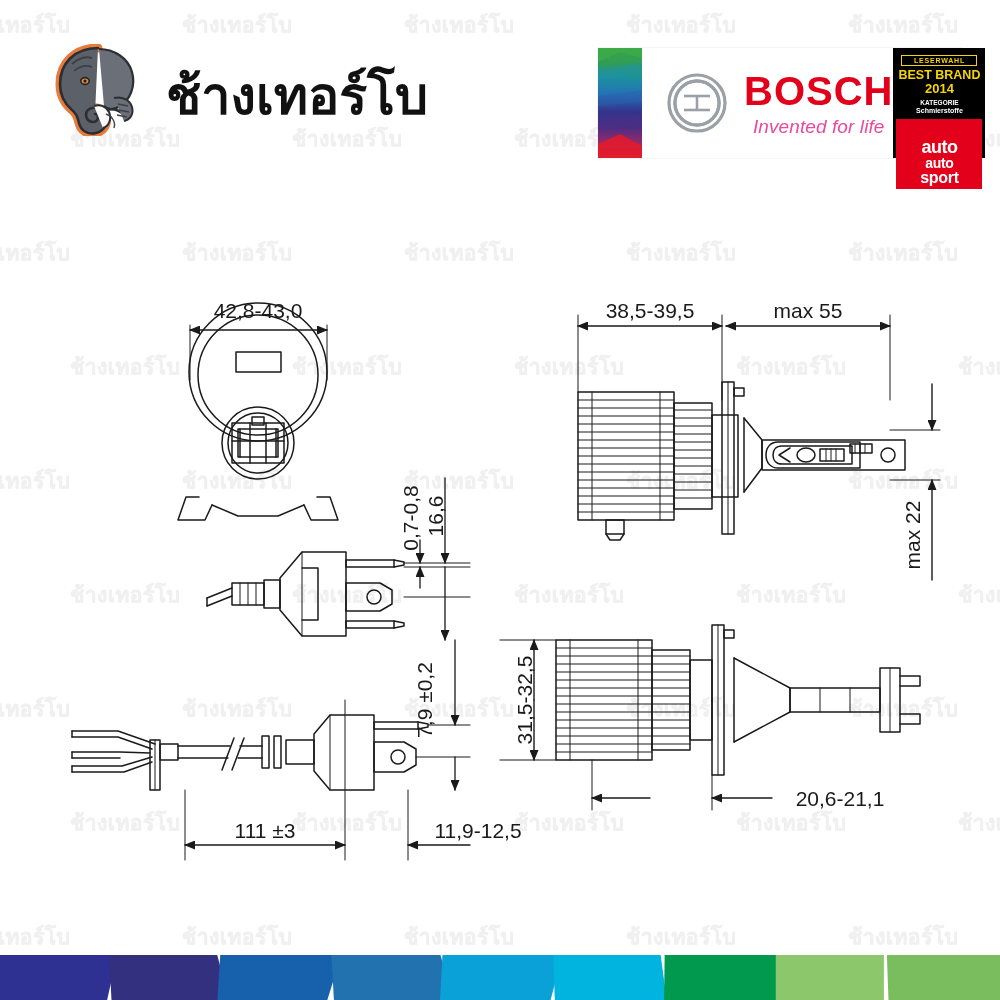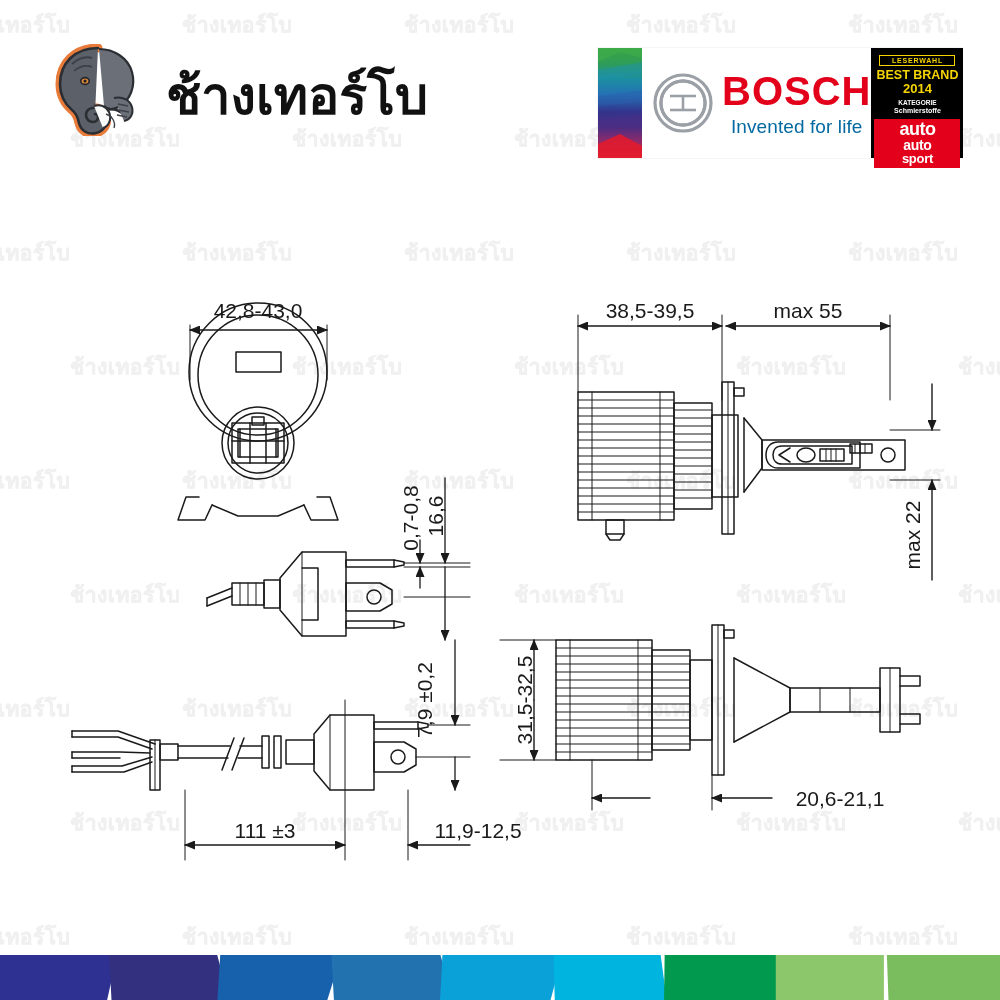--- a/index.html
+++ b/index.html
@@ -45,7 +45,7 @@
     box-shadow:0 0 0 1px rgba(0,0,0,0.04);
   }
   .bosch-supergraphic{width:44px;height:110px;flex:0 0 44px;position:relative;overflow:hidden;}
-  .bosch-mid{flex:1;display:flex;align-items:center;gap:8px;padding-left:10px;}
+  .bosch-mid{flex:1;display:flex;align-items:center;gap:16px;padding-left:24px;}
   .bosch-mark{width:62px;height:62px;flex:0 0 62px;}
   .bosch-words{display:flex;flex-direction:column;align-items:center;line-height:1;}
   .bosch-name{

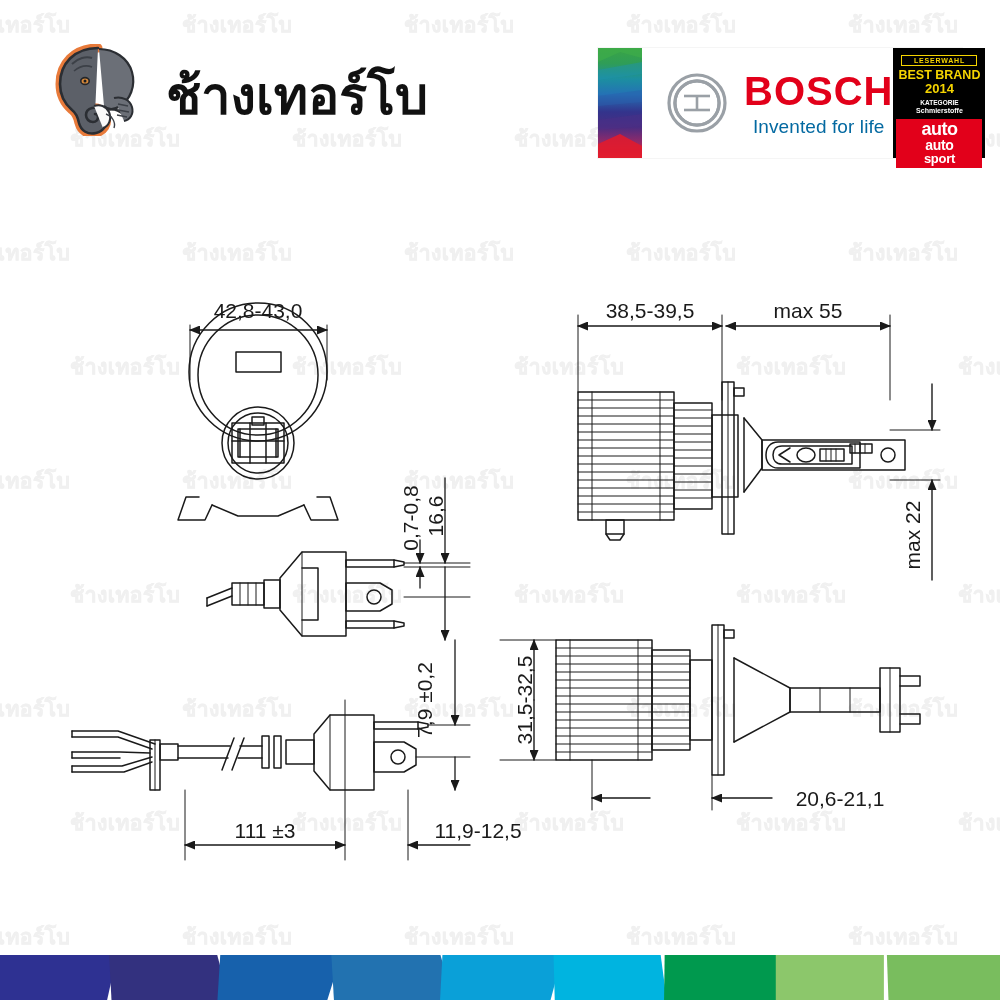--- a/index.html
+++ b/index.html
@@ -54,7 +54,7 @@
   }
   .bosch-tag{
     font-family:"Liberation Sans", sans-serif;
-    font-size:19px;color:#0369a1;margin-top:6px;letter-spacing:0.1px;
+    font-size:19px;color:#ec4899;margin-top:6px;letter-spacing:0.1px;font-style:italic;
   }
   .award{
     width:92px;flex:0 0 92px;height:110px;

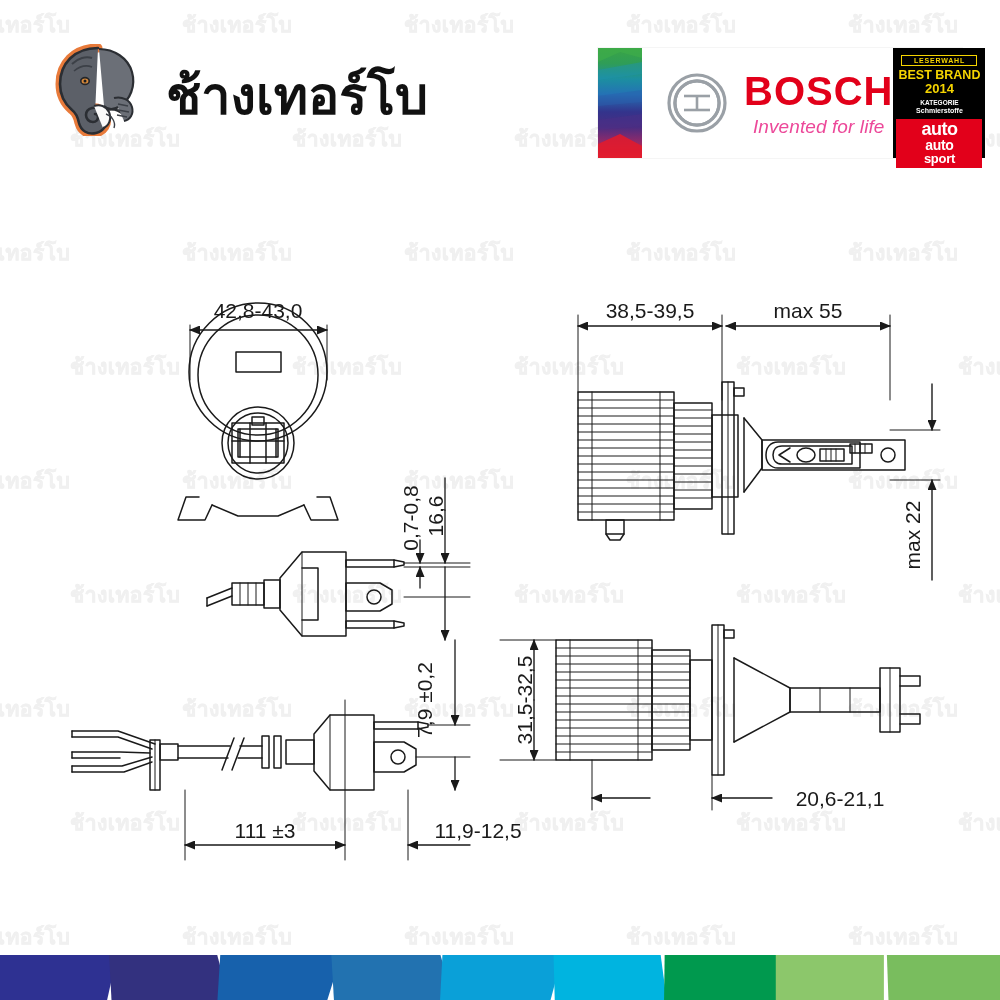--- a/index.html
+++ b/index.html
@@ -71,7 +71,7 @@
   .aw-year{color:#f5d400;font-size:13px;font-weight:700;line-height:1.05;font-family:"Liberation Sans", sans-serif;}
   .aw-kat{color:#fff;font-size:6.5px;font-weight:700;line-height:1.25;margin-top:3px;font-family:"Liberation Sans", sans-serif;}
   .aw-kat2{color:#fff;font-size:7px;font-weight:700;line-height:1.2;font-family:"Liberation Sans", sans-serif;}
-  .aw-bot{background:#e2001a;flex:1;display:flex;flex-direction:column;align-items:center;justify-content:center;padding:2px 0 3px;}
+  .aw-bot{background:#e2001a;flex:1;display:flex;flex-direction:column;align-items:center;justify-content:center;padding:20px 0 3px;}
   .aw-auto{color:#fff;font-size:18px;font-weight:700;line-height:0.95;font-family:"Liberation Sans", sans-serif;letter-spacing:-0.5px;}
   .aw-motor{color:#fff;font-size:14px;font-weight:700;line-height:1;font-family:"Liberation Sans", sans-serif;letter-spacing:-0.3px;}
   .aw-sport{color:#fff;font-size:13px;font-weight:700;line-height:1;font-family:"Liberation Sans", sans-serif;letter-spacing:-0.3px;}

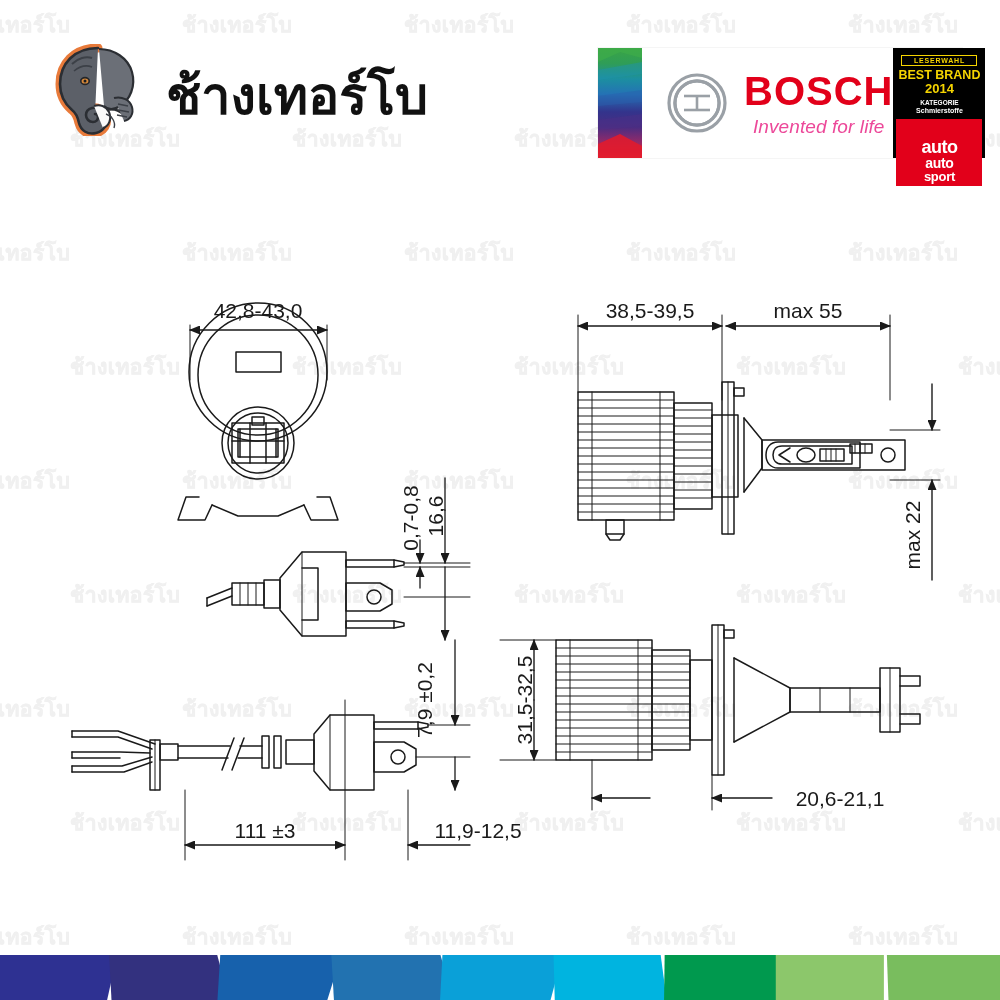--- a/index.html
+++ b/index.html
@@ -74,7 +74,7 @@
   .aw-bot{background:#e2001a;flex:1;display:flex;flex-direction:column;align-items:center;justify-content:center;padding:20px 0 3px;}
   .aw-auto{color:#fff;font-size:18px;font-weight:700;line-height:0.95;font-family:"Liberation Sans", sans-serif;letter-spacing:-0.5px;}
   .aw-motor{color:#fff;font-size:14px;font-weight:700;line-height:1;font-family:"Liberation Sans", sans-serif;letter-spacing:-0.3px;}
-  .aw-sport{color:#fff;font-size:13px;font-weight:700;line-height:1;font-family:"Liberation Sans", sans-serif;letter-spacing:-0.3px;}
+  .aw-sport{color:#fff;font-size:16px;font-weight:700;line-height:1;font-family:"Liberation Sans", sans-serif;letter-spacing:-0.3px;}
 
   
   .doc-title{

